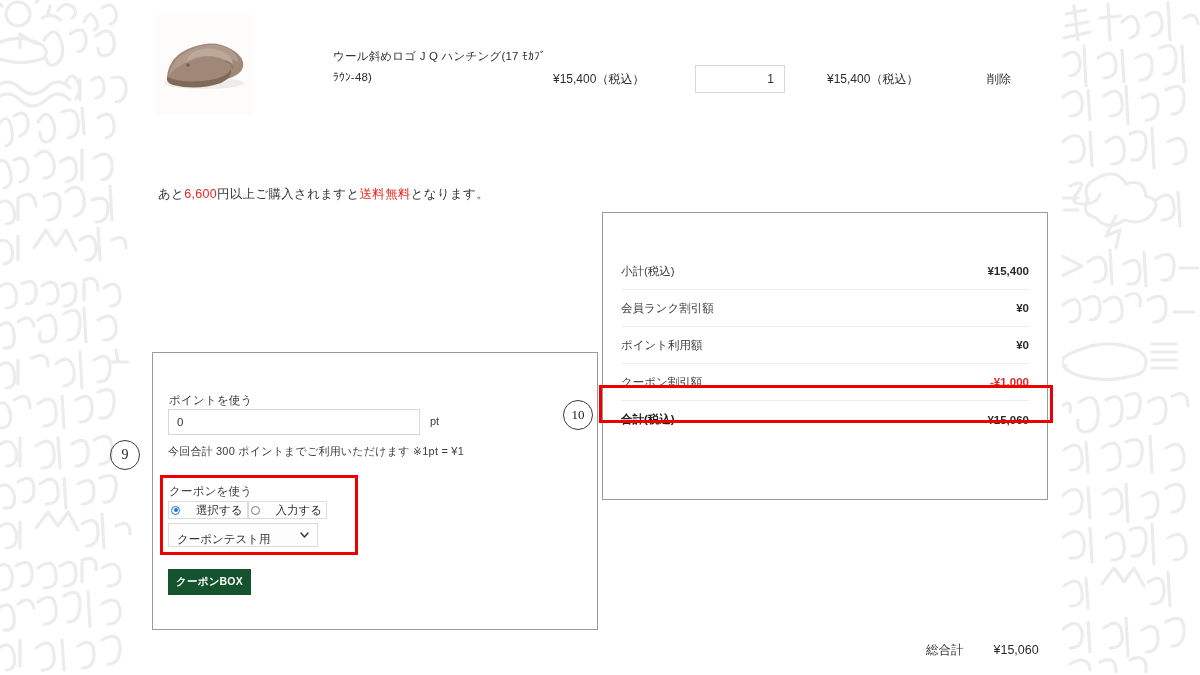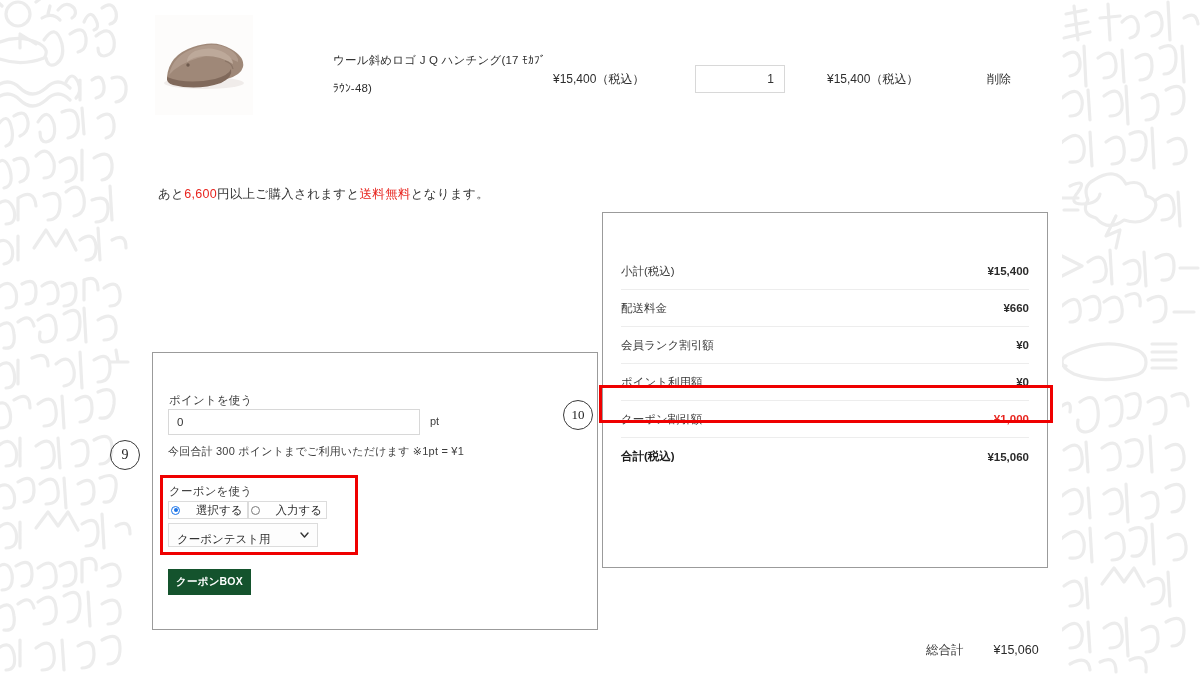--- a/index.html
+++ b/index.html
@@ -39,7 +39,7 @@
   .item-thumb svg{ display:block; }
   .item-name{
     position:absolute; left:178px; top:32px; width:215px;
-    font-size:11.5px; line-height:28px; color:#2e2e2e; letter-spacing:.2px;
+    font-size:11.5px; line-height:21px; color:#2e2e2e; letter-spacing:.2px;
   }
   .item-price{
     position:absolute; left:398px; top:57px; width:140px;

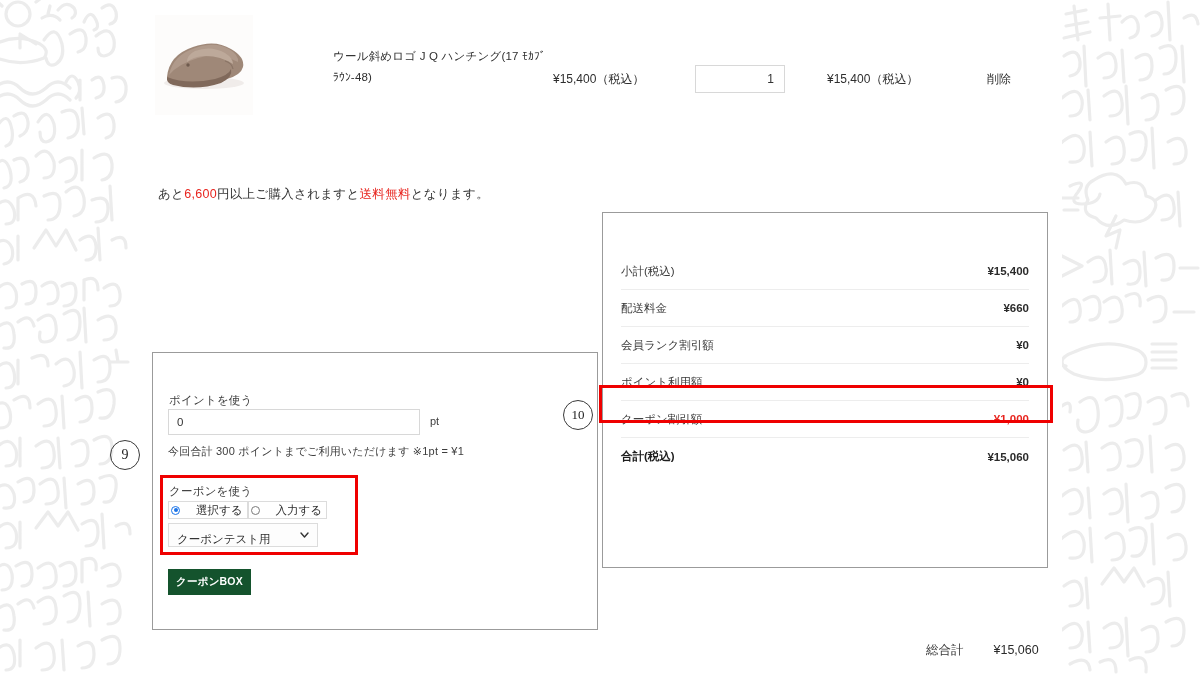--- a/index.html
+++ b/index.html
@@ -69,7 +69,7 @@
 
   
   .summary-box{
-    position:absolute; left:602px; top:212px; width:446px; height:356px;
+    position:absolute; left:602px; top:212px; width:446px; height:288px;
     border:1px solid #9b9b9b; background:#fff;
   }
   .summary-inner{ position:absolute; left:18px; top:40px; right:18px; }

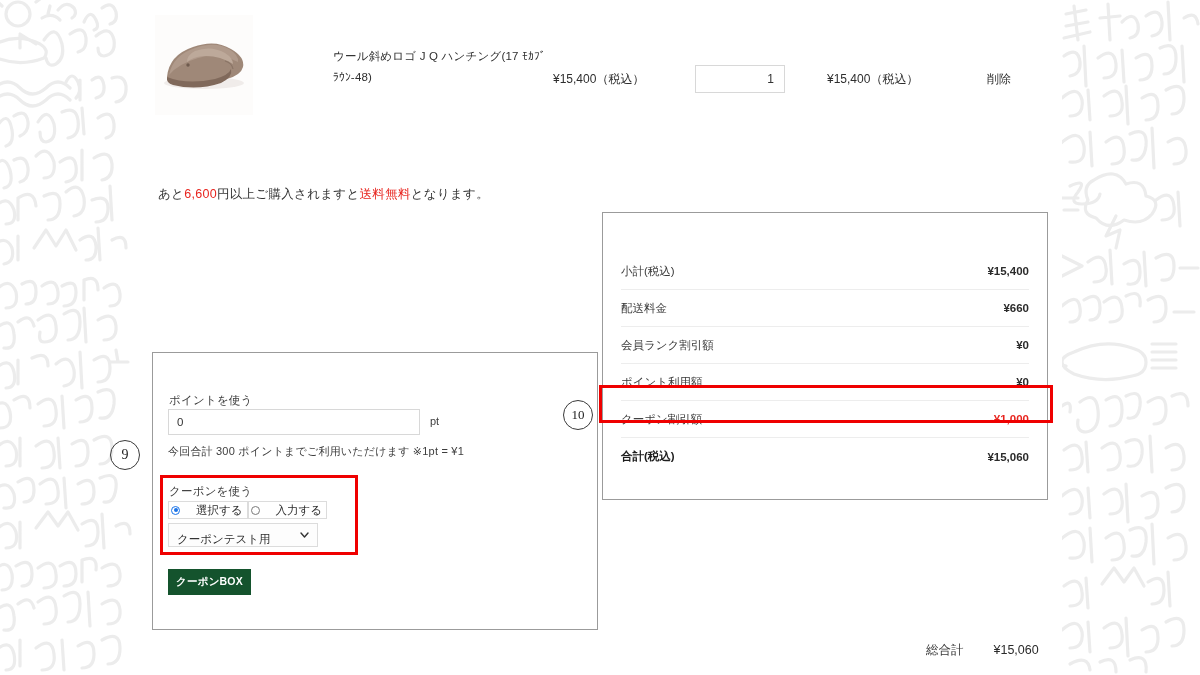--- a/index.html
+++ b/index.html
@@ -340,10 +340,6 @@
         <span class="sum-val">¥15,400</span>
       </div>
       <div class="sum-row">
-        <span class="sum-lbl">配送料金</span>
-        <span class="sum-val">¥660</span>
-      </div>
-      <div class="sum-row">
         <span class="sum-lbl">会員ランク割引額</span>
         <span class="sum-val">¥0</span>
       </div>

